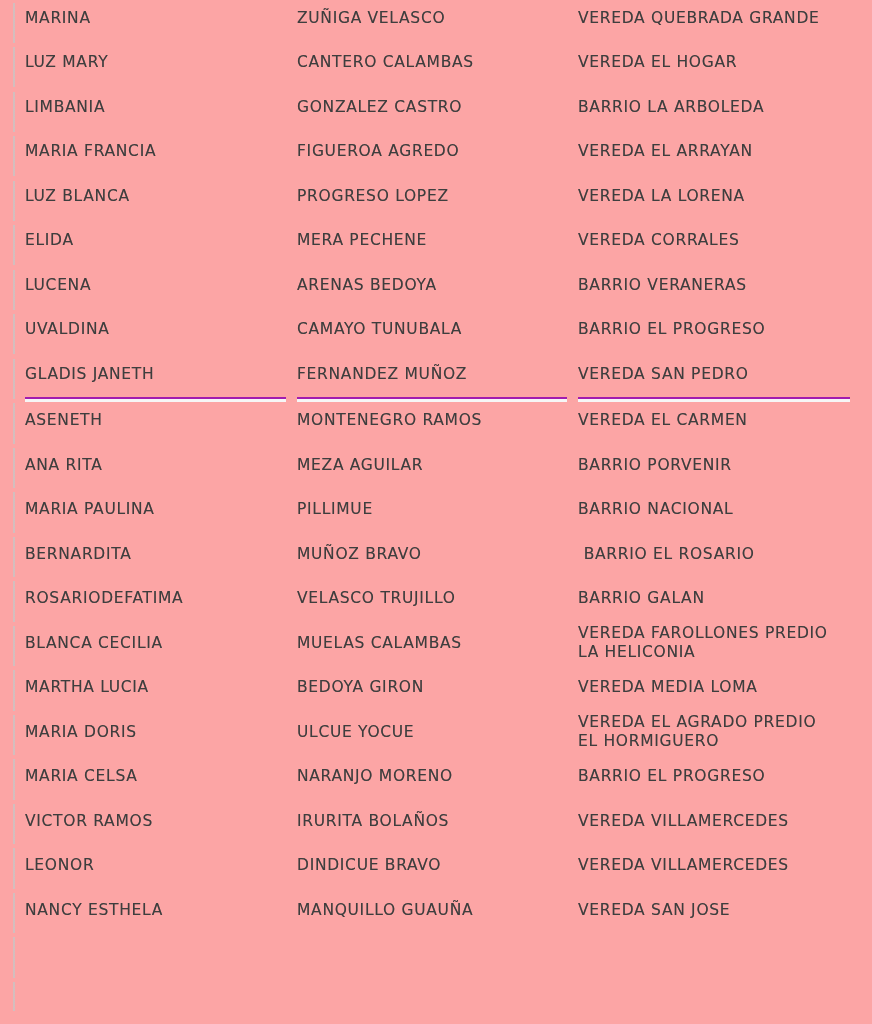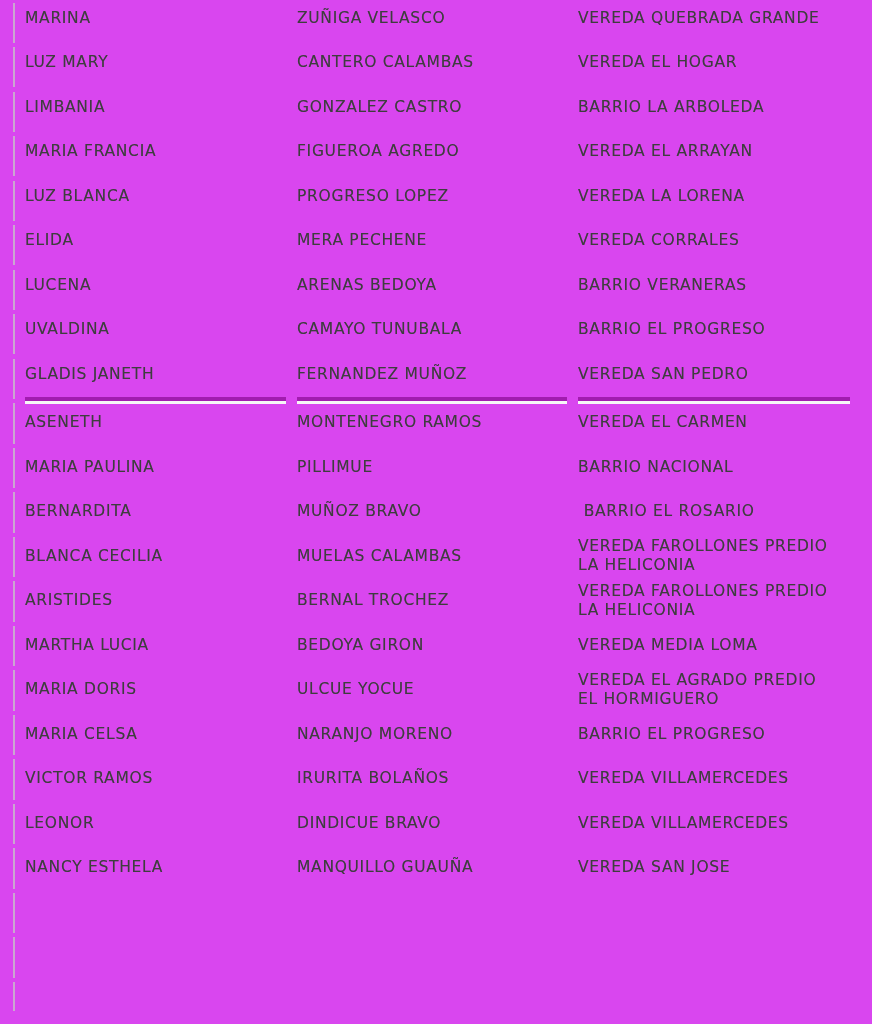--- a/index.html
+++ b/index.html
@@ -17,7 +17,7 @@
     position: relative;
     width: 872px;
     height: 1024px;
-    background: #d946ef;
+    background: #fca5a5;
   }
   
   .left-rule {

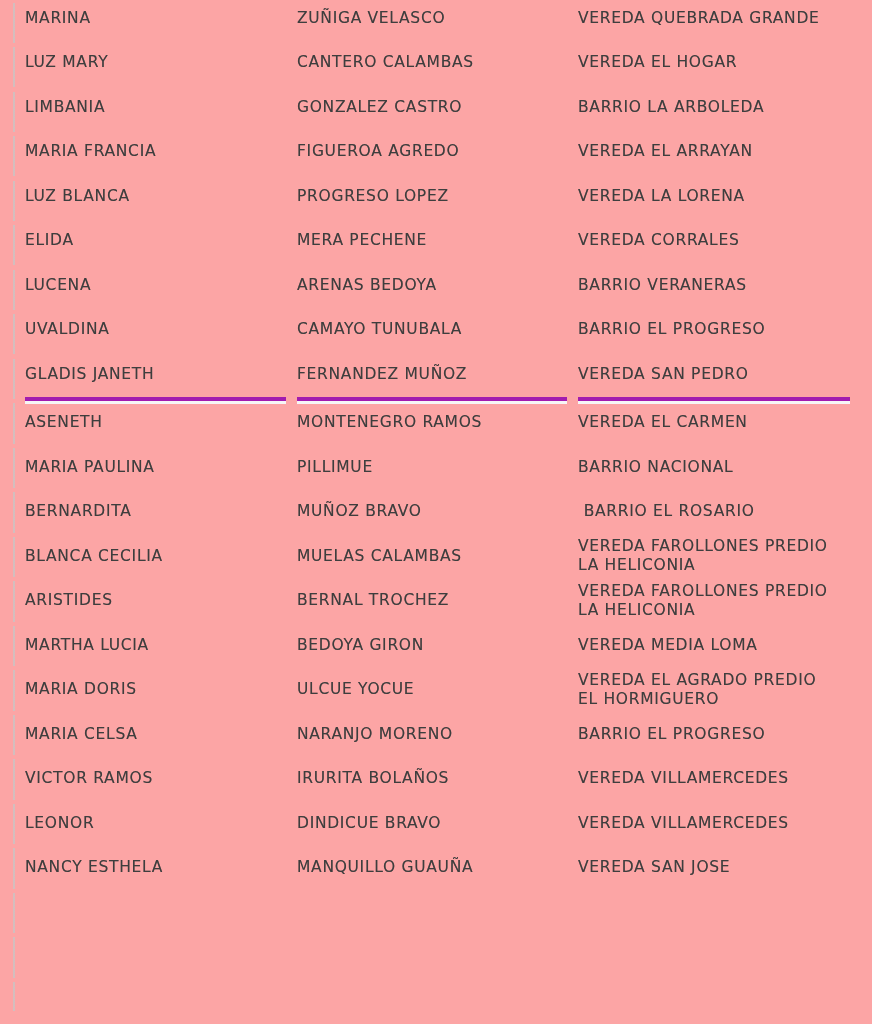--- a/index.html
+++ b/index.html
@@ -60,7 +60,7 @@
   col.c-addr   { width: 272px; }
   
   tr.section-end td {
-    border-bottom: 4px solid #a21caf;
+    border-bottom: 2px solid #a21caf;
     box-shadow: 0 3px 0 0 #f6f6f6;
   }
 </style>

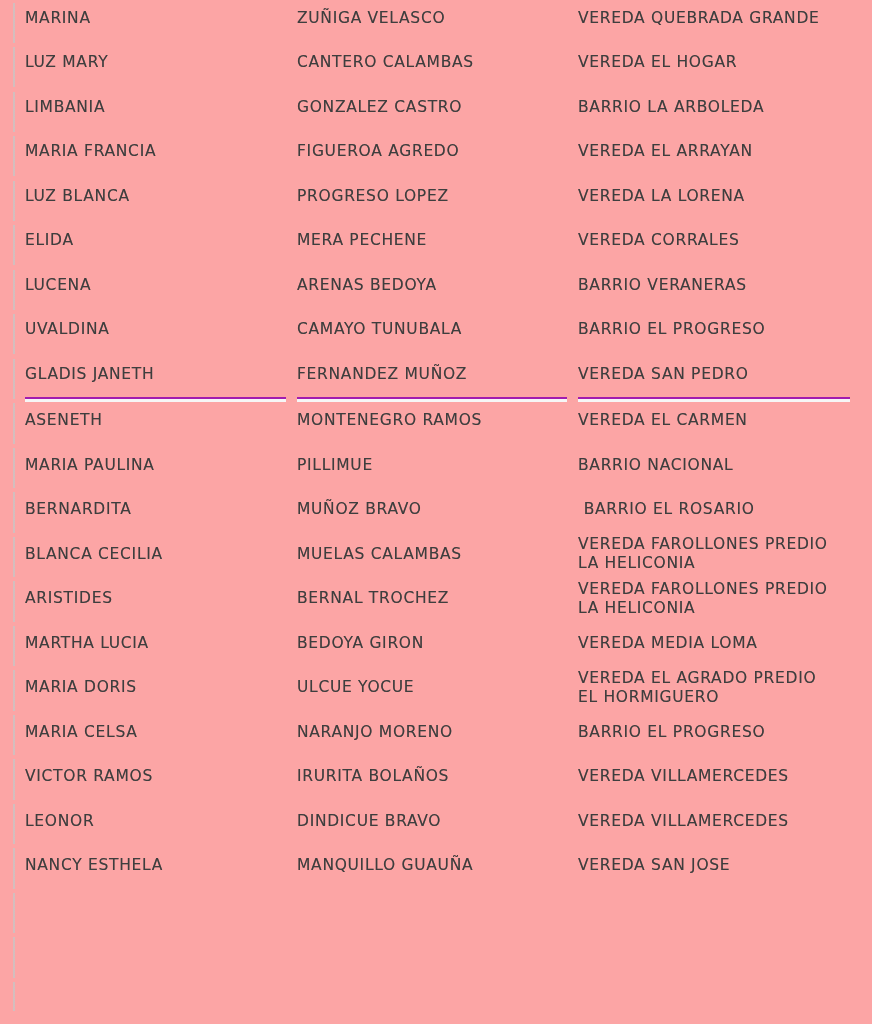--- a/index.html
+++ b/index.html
@@ -128,6 +128,11 @@
     <td>VEREDA EL CARMEN</td>
   </tr>
         <tr>
+    <td>ANA RITA</td>
+    <td>MEZA AGUILAR</td>
+    <td>BARRIO PORVENIR</td>
+  </tr>
+        <tr>
     <td>MARIA PAULINA</td>
     <td>PILLIMUE</td>
     <td>BARRIO NACIONAL</td>

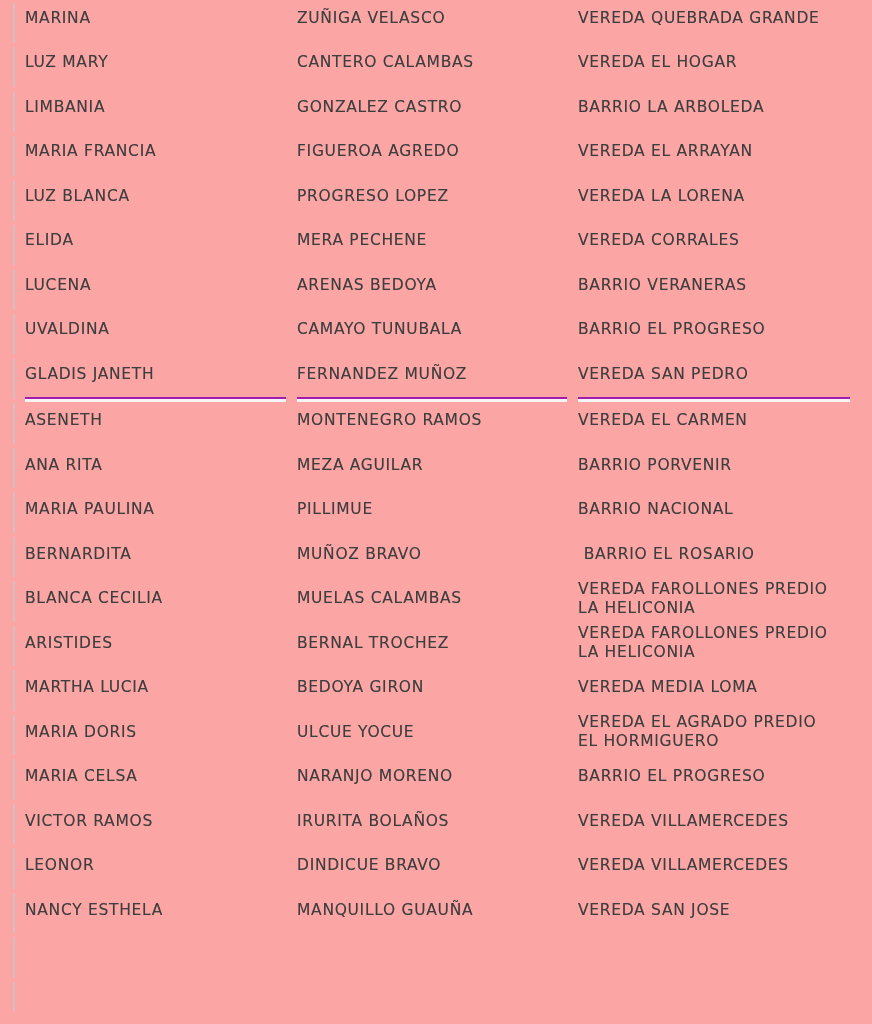--- a/index.html
+++ b/index.html
@@ -143,6 +143,11 @@
     <td> BARRIO EL ROSARIO</td>
   </tr>
         <tr>
+    <td>ROSARIODEFATIMA</td>
+    <td>VELASCO TRUJILLO</td>
+    <td>BARRIO GALAN</td>
+  </tr>
+        <tr>
     <td>BLANCA CECILIA</td>
     <td>MUELAS CALAMBAS</td>
     <td>VEREDA FAROLLONES PREDIO

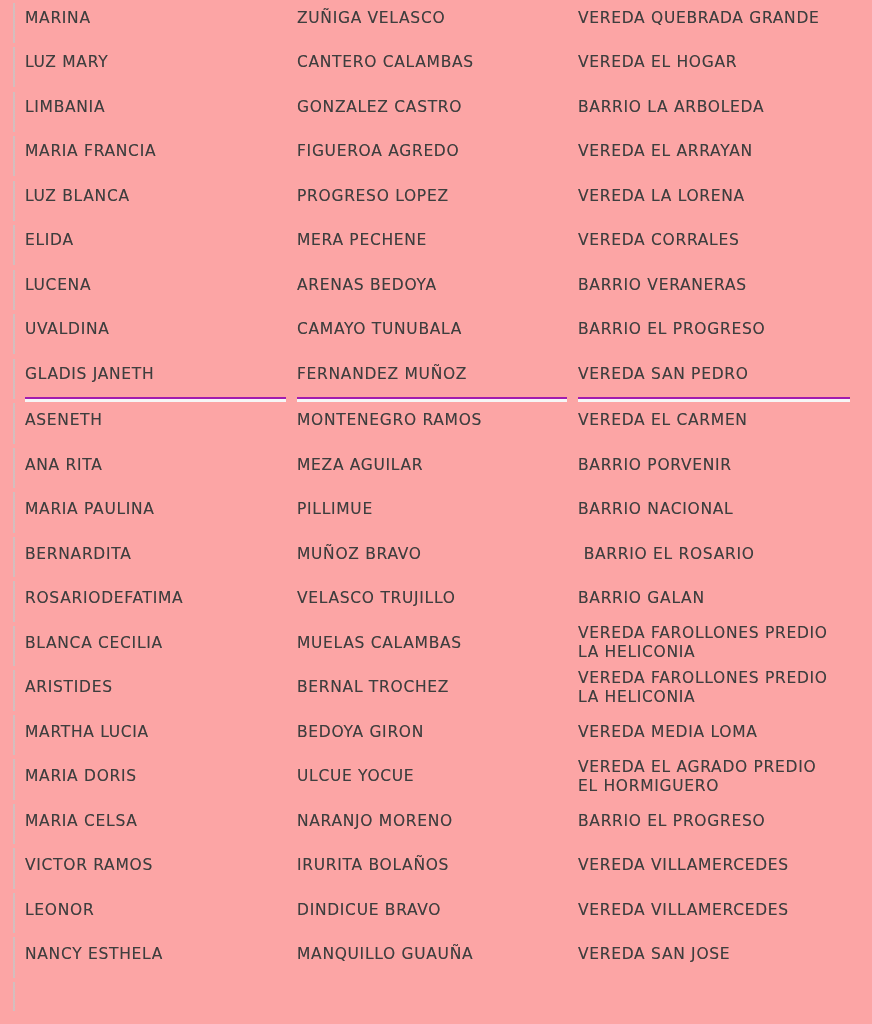--- a/index.html
+++ b/index.html
@@ -154,12 +154,6 @@
 LA HELICONIA</td>
   </tr>
         <tr>
-    <td>ARISTIDES</td>
-    <td>BERNAL TROCHEZ</td>
-    <td>VEREDA FAROLLONES PREDIO
-LA HELICONIA</td>
-  </tr>
-        <tr>
     <td>MARTHA LUCIA</td>
     <td>BEDOYA GIRON</td>
     <td>VEREDA MEDIA LOMA</td>

